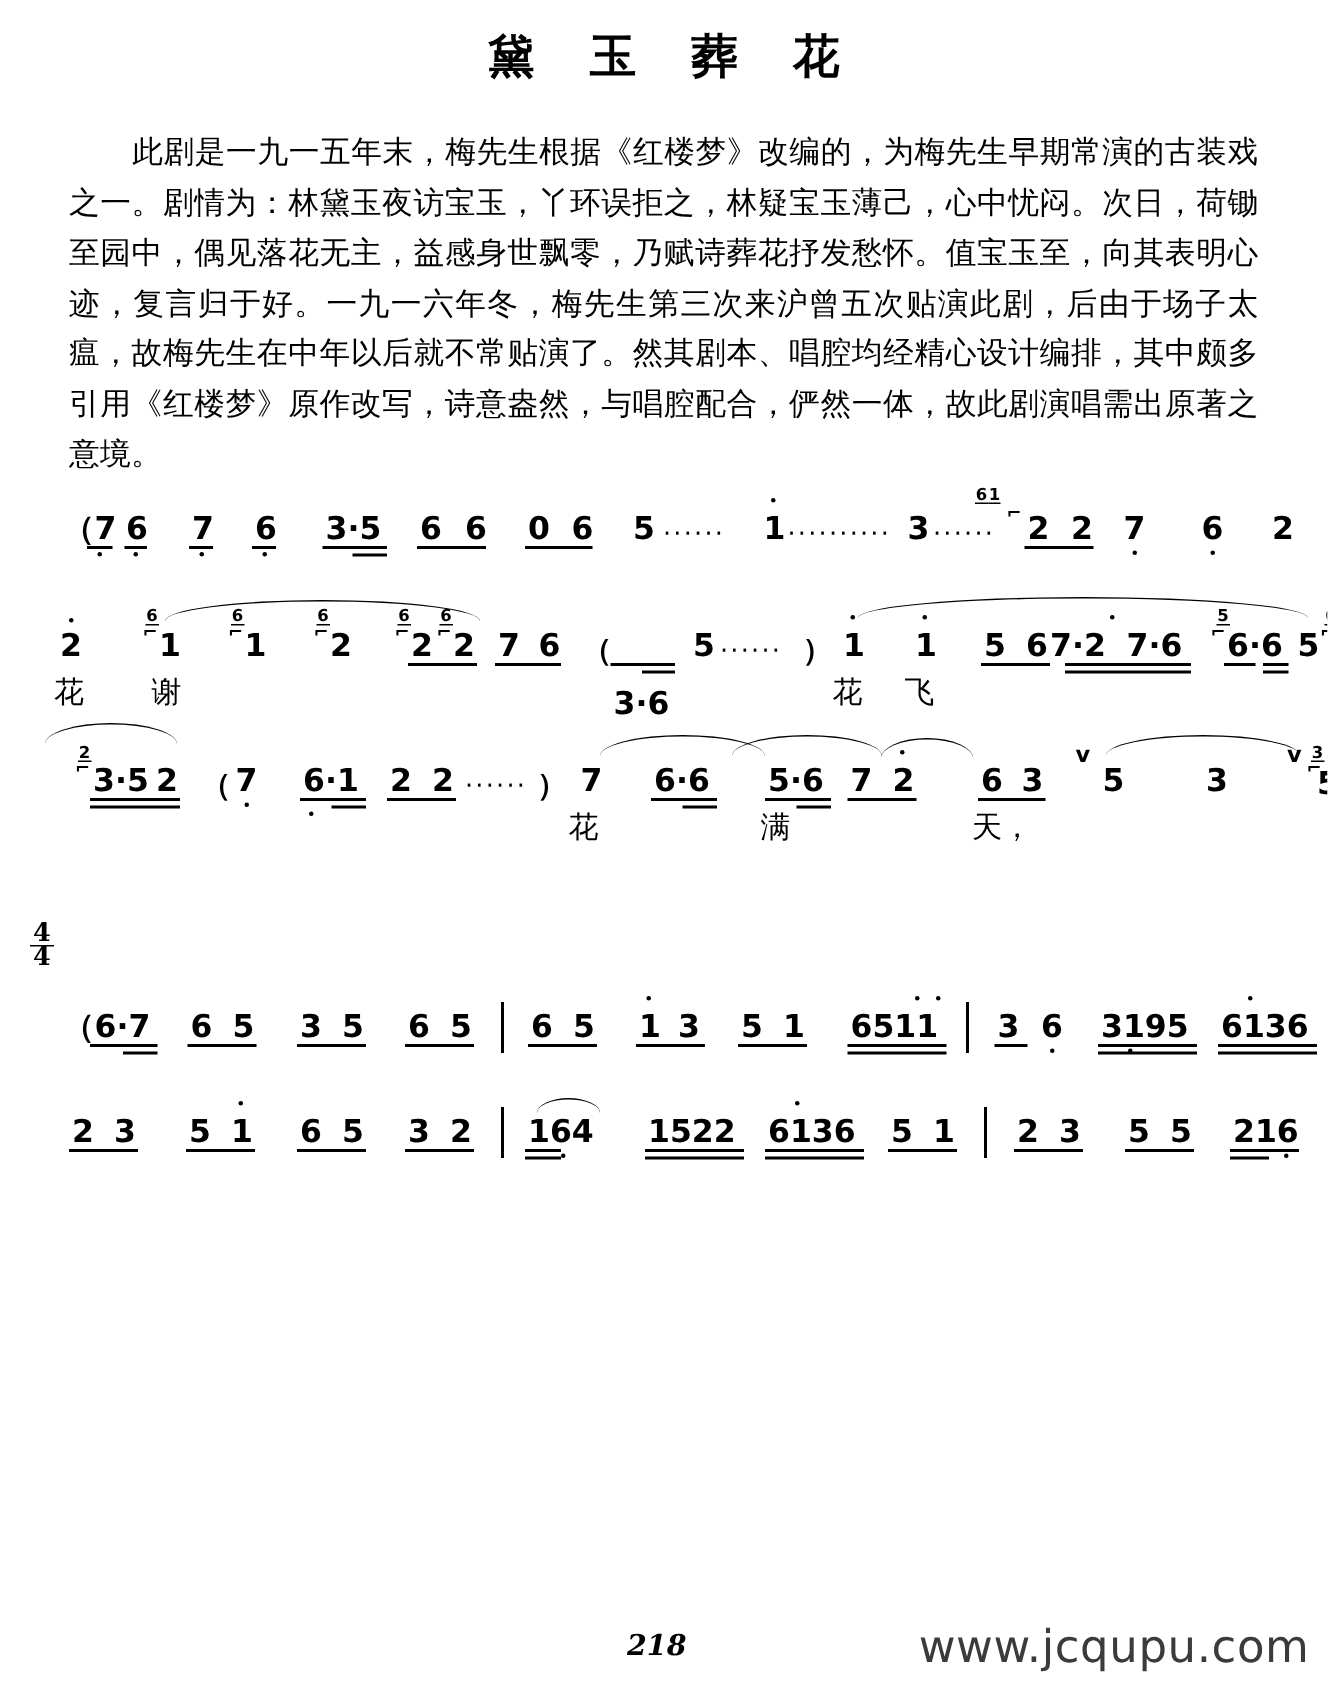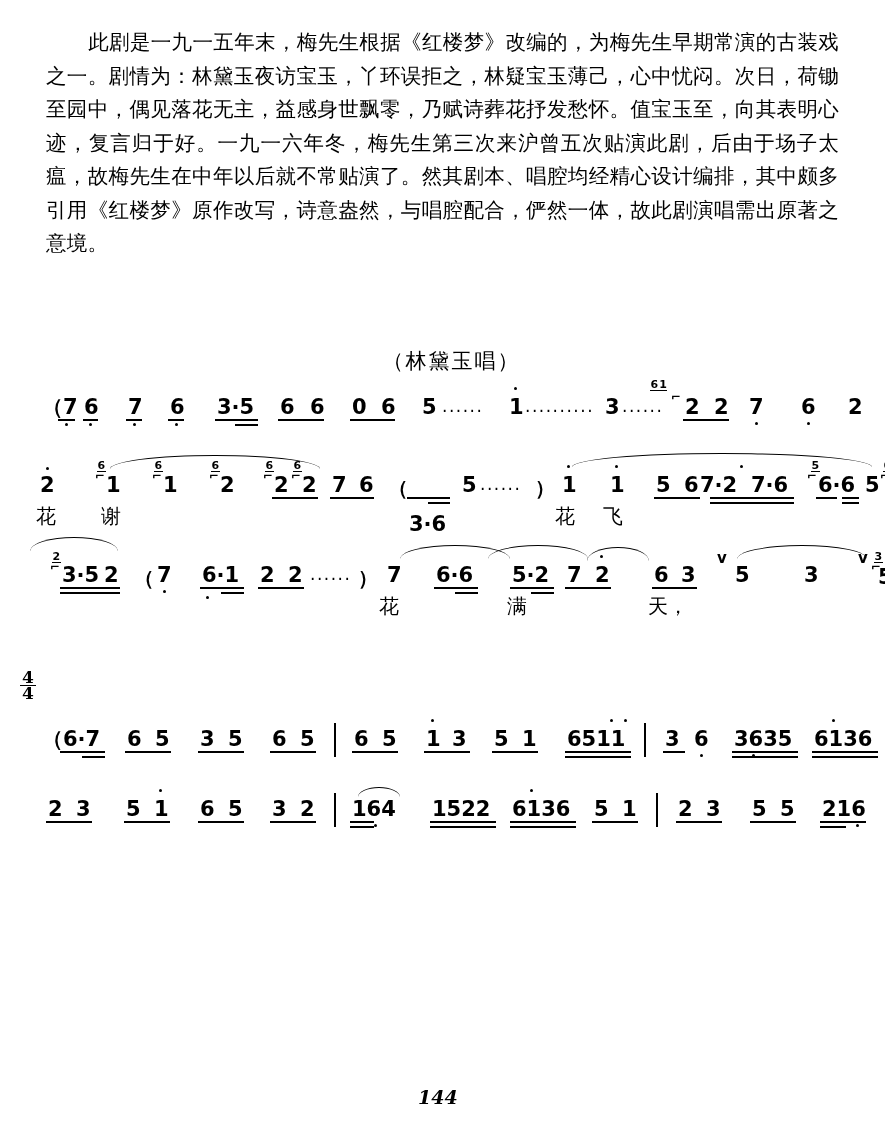--- a/index.html
+++ b/index.html
@@ -180,6 +180,7 @@
 
 <div class="page">
 
+  <div class="title">黛 玉 葬 花</div>
 
   <div class="intro"><span class="ind"></span><span>此剧是一九一五年末，梅先生根据《红楼梦》改编的，为梅先生早期常演的古装戏之一。剧情为：林黛玉夜访宝玉，丫环误拒之，林疑宝玉薄己，心中忧闷。次日，荷锄至园中，偶见落花无主，益感身世飘零，乃赋诗葬花抒发愁怀。值宝玉至，向其表明心迹，复言归于好。一九一六年冬，梅先生第三次来沪曾五次贴演此剧，后由于场子太瘟，故梅先生在中年以后就不常贴演了。然其剧本、唱腔均经精心设计编排，其中颇多引用《红楼梦》原作改写，诗意盎然，与唱腔配合，俨然一体，故此剧演唱需出原著之意境。</span></div>
 

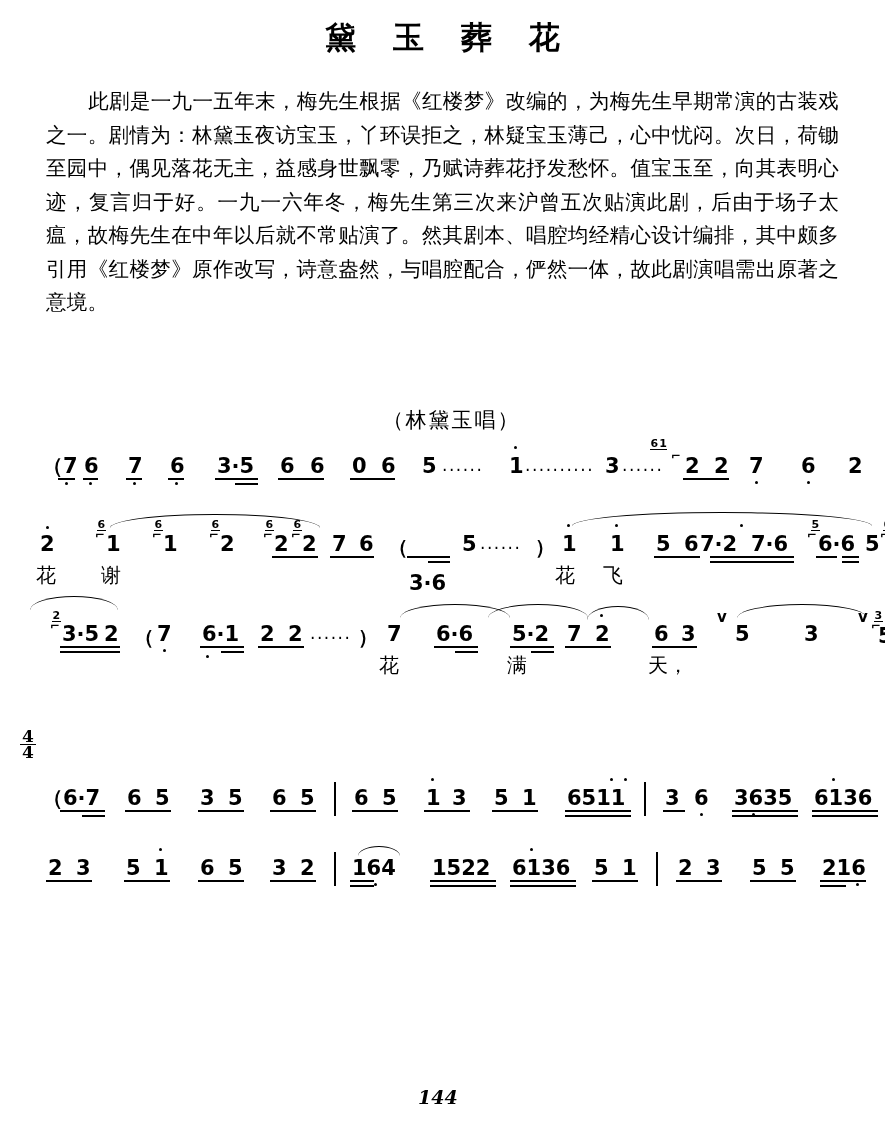--- a/index.html
+++ b/index.html
@@ -184,7 +184,6 @@
 
   <div class="intro"><span class="ind"></span><span>此剧是一九一五年末，梅先生根据《红楼梦》改编的，为梅先生早期常演的古装戏之一。剧情为：林黛玉夜访宝玉，丫环误拒之，林疑宝玉薄己，心中忧闷。次日，荷锄至园中，偶见落花无主，益感身世飘零，乃赋诗葬花抒发愁怀。值宝玉至，向其表明心迹，复言归于好。一九一六年冬，梅先生第三次来沪曾五次贴演此剧，后由于场子太瘟，故梅先生在中年以后就不常贴演了。然其剧本、唱腔均经精心设计编排，其中颇多引用《红楼梦》原作改写，诗意盎然，与唱腔配合，俨然一体，故此剧演唱需出原著之意境。</span></div>
 
-  <div class="singer">（林黛玉唱）</div>
 
 
   <div class="staffline">

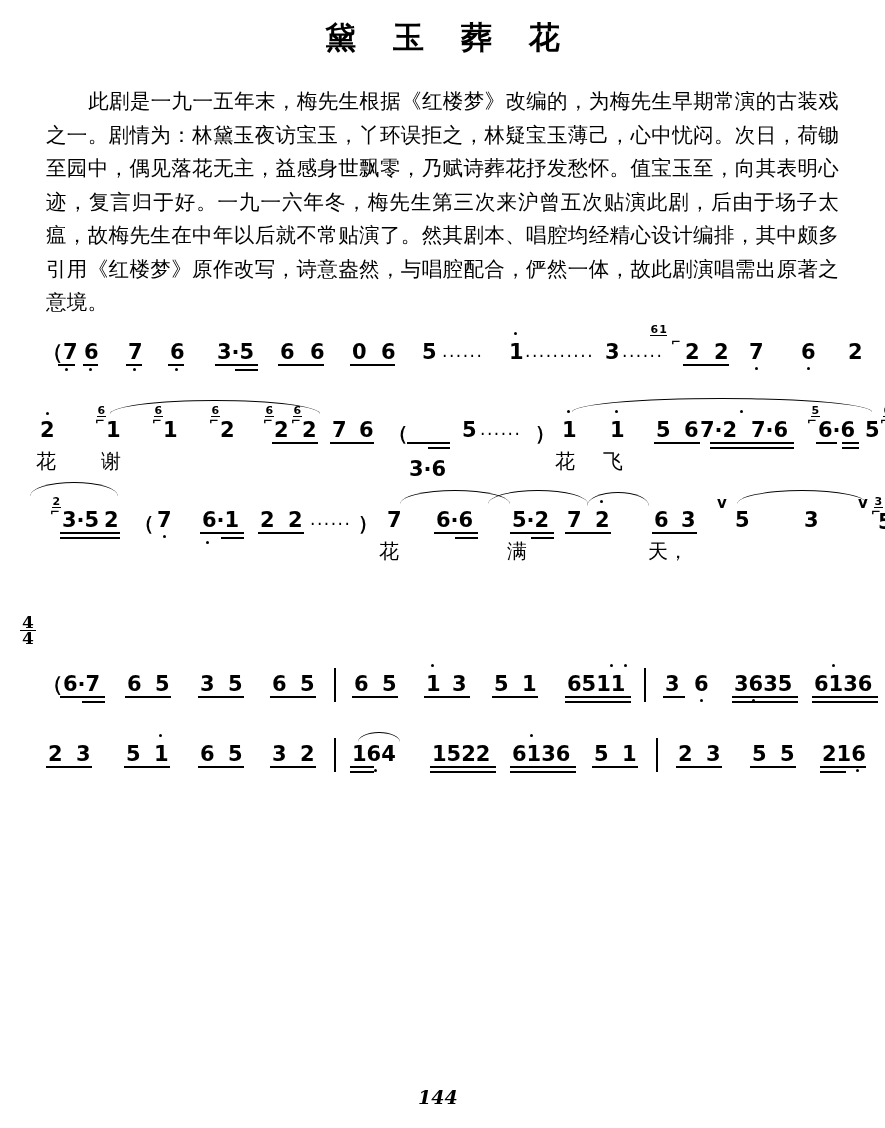--- a/index.html
+++ b/index.html
@@ -357,7 +357,7 @@
       <div class="beam" style="left:433px; top:57px; width:23px;"></div>
 
       <div class="slur" style="left:466px; top:10px; width:100px;"></div>
-      <div class="n" style="left:490px; top:30px;">5·2</div>
+      <div class="n" style="left:490px; top:30px;">5·6</div>
       <div class="beam" style="left:488px; top:52px; width:44px;"></div>
       <div class="beam" style="left:509px; top:57px; width:23px;"></div>
       <div class="lyric" style="left:485px; top:58px;">满</div>

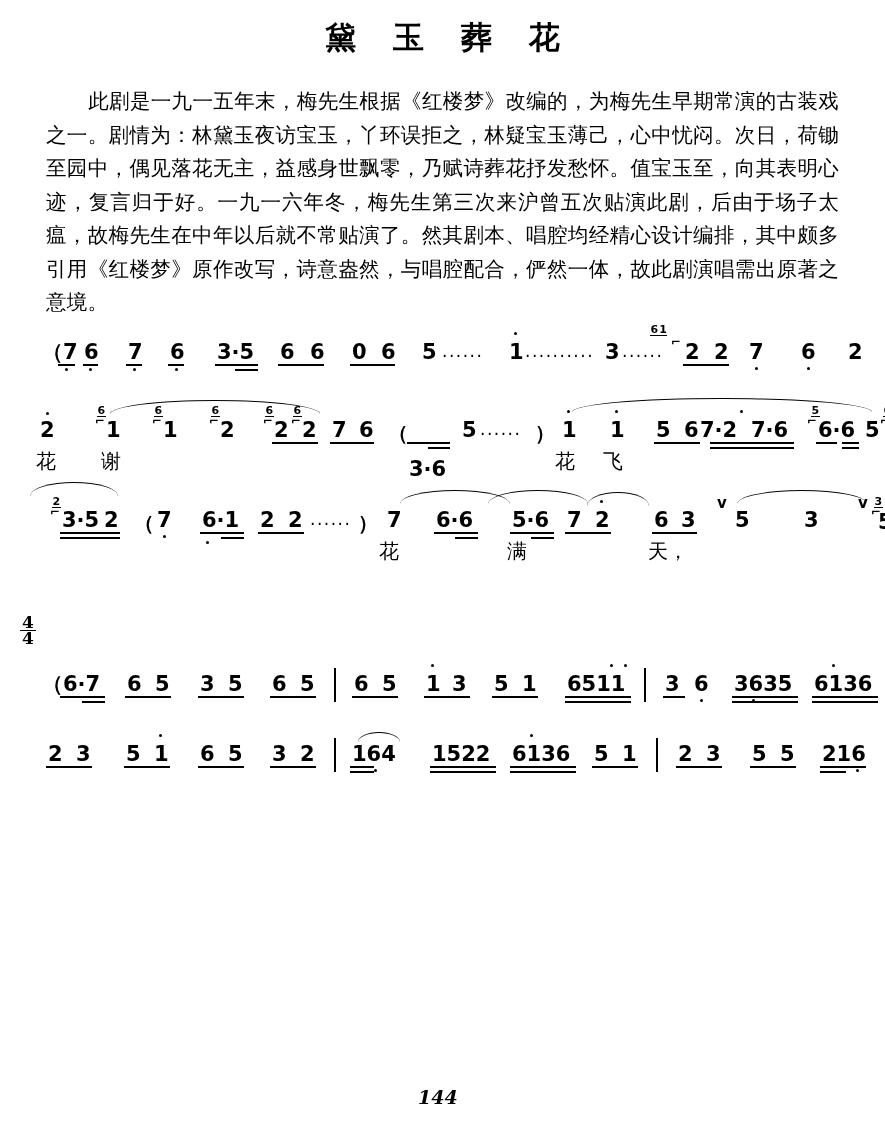--- a/index.html
+++ b/index.html
@@ -433,7 +433,7 @@
       <div class="odot" style="left:678px; top:41px;"></div>
       <div class="beam" style="left:641px; top:38px; width:22px;"></div>
 
-      <div class="n" style="left:712px; top:16px;">3635</div>
+      <div class="n" style="left:712px; top:16px;">3195</div>
       <div class="odot" style="left:730px; top:41px;"></div>
       <div class="beam" style="left:710px; top:38px; width:66px;"></div>
       <div class="beam" style="left:710px; top:43px; width:66px;"></div>

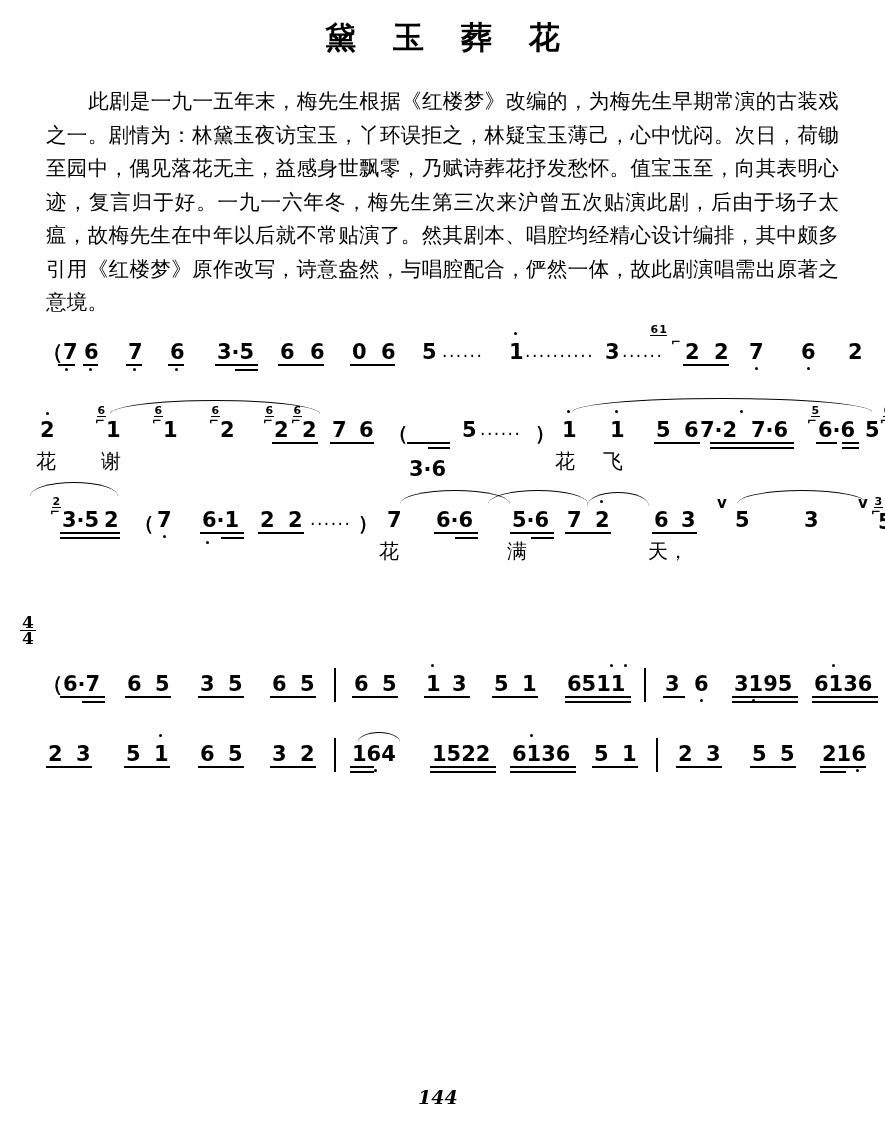--- a/index.html
+++ b/index.html
@@ -499,7 +499,7 @@
     </div>
   </div>
 
-  <div class="pageno">144</div>
+  <div class="pageno">218</div>
 
 </div>
 

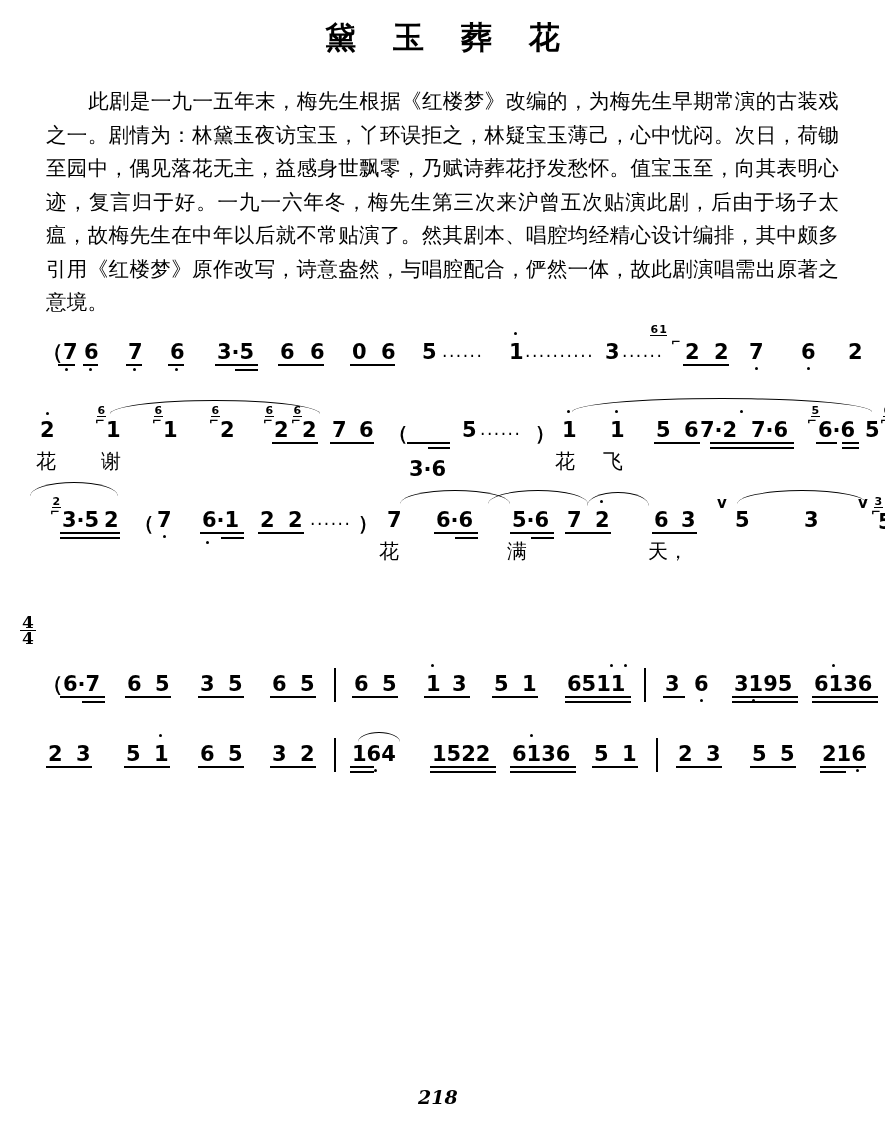--- a/index.html
+++ b/index.html
@@ -500,6 +500,7 @@
   </div>
 
   <div class="pageno">218</div>
+  <div class="watermark">www.jcqupu.com</div>
 
 </div>
 

